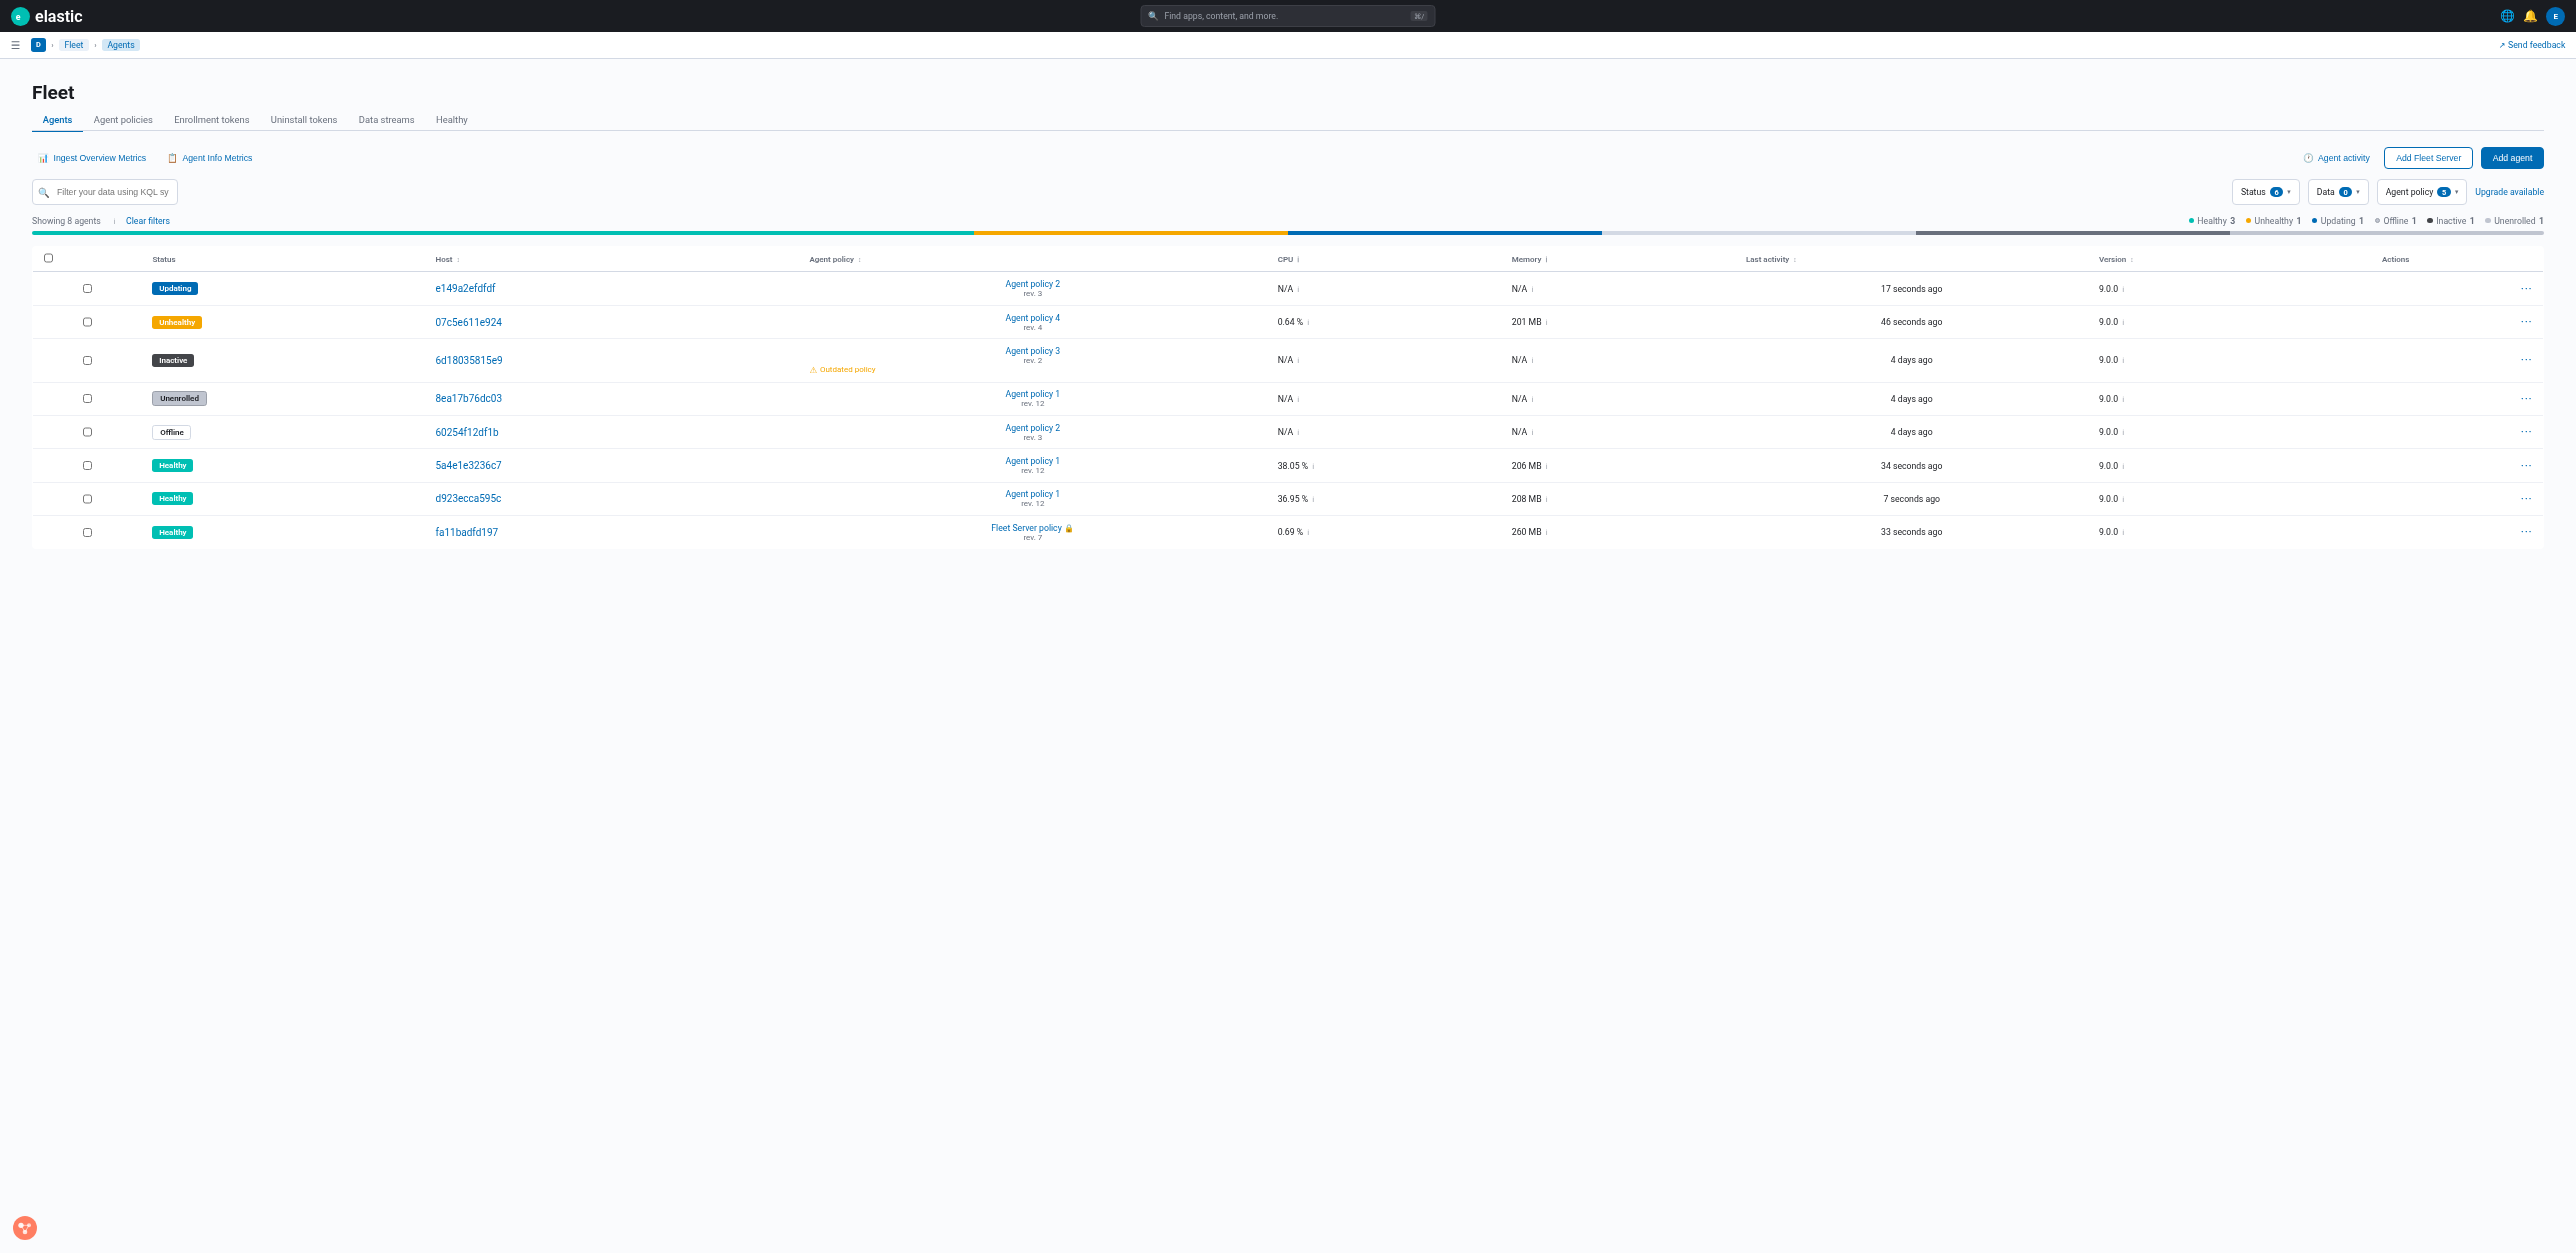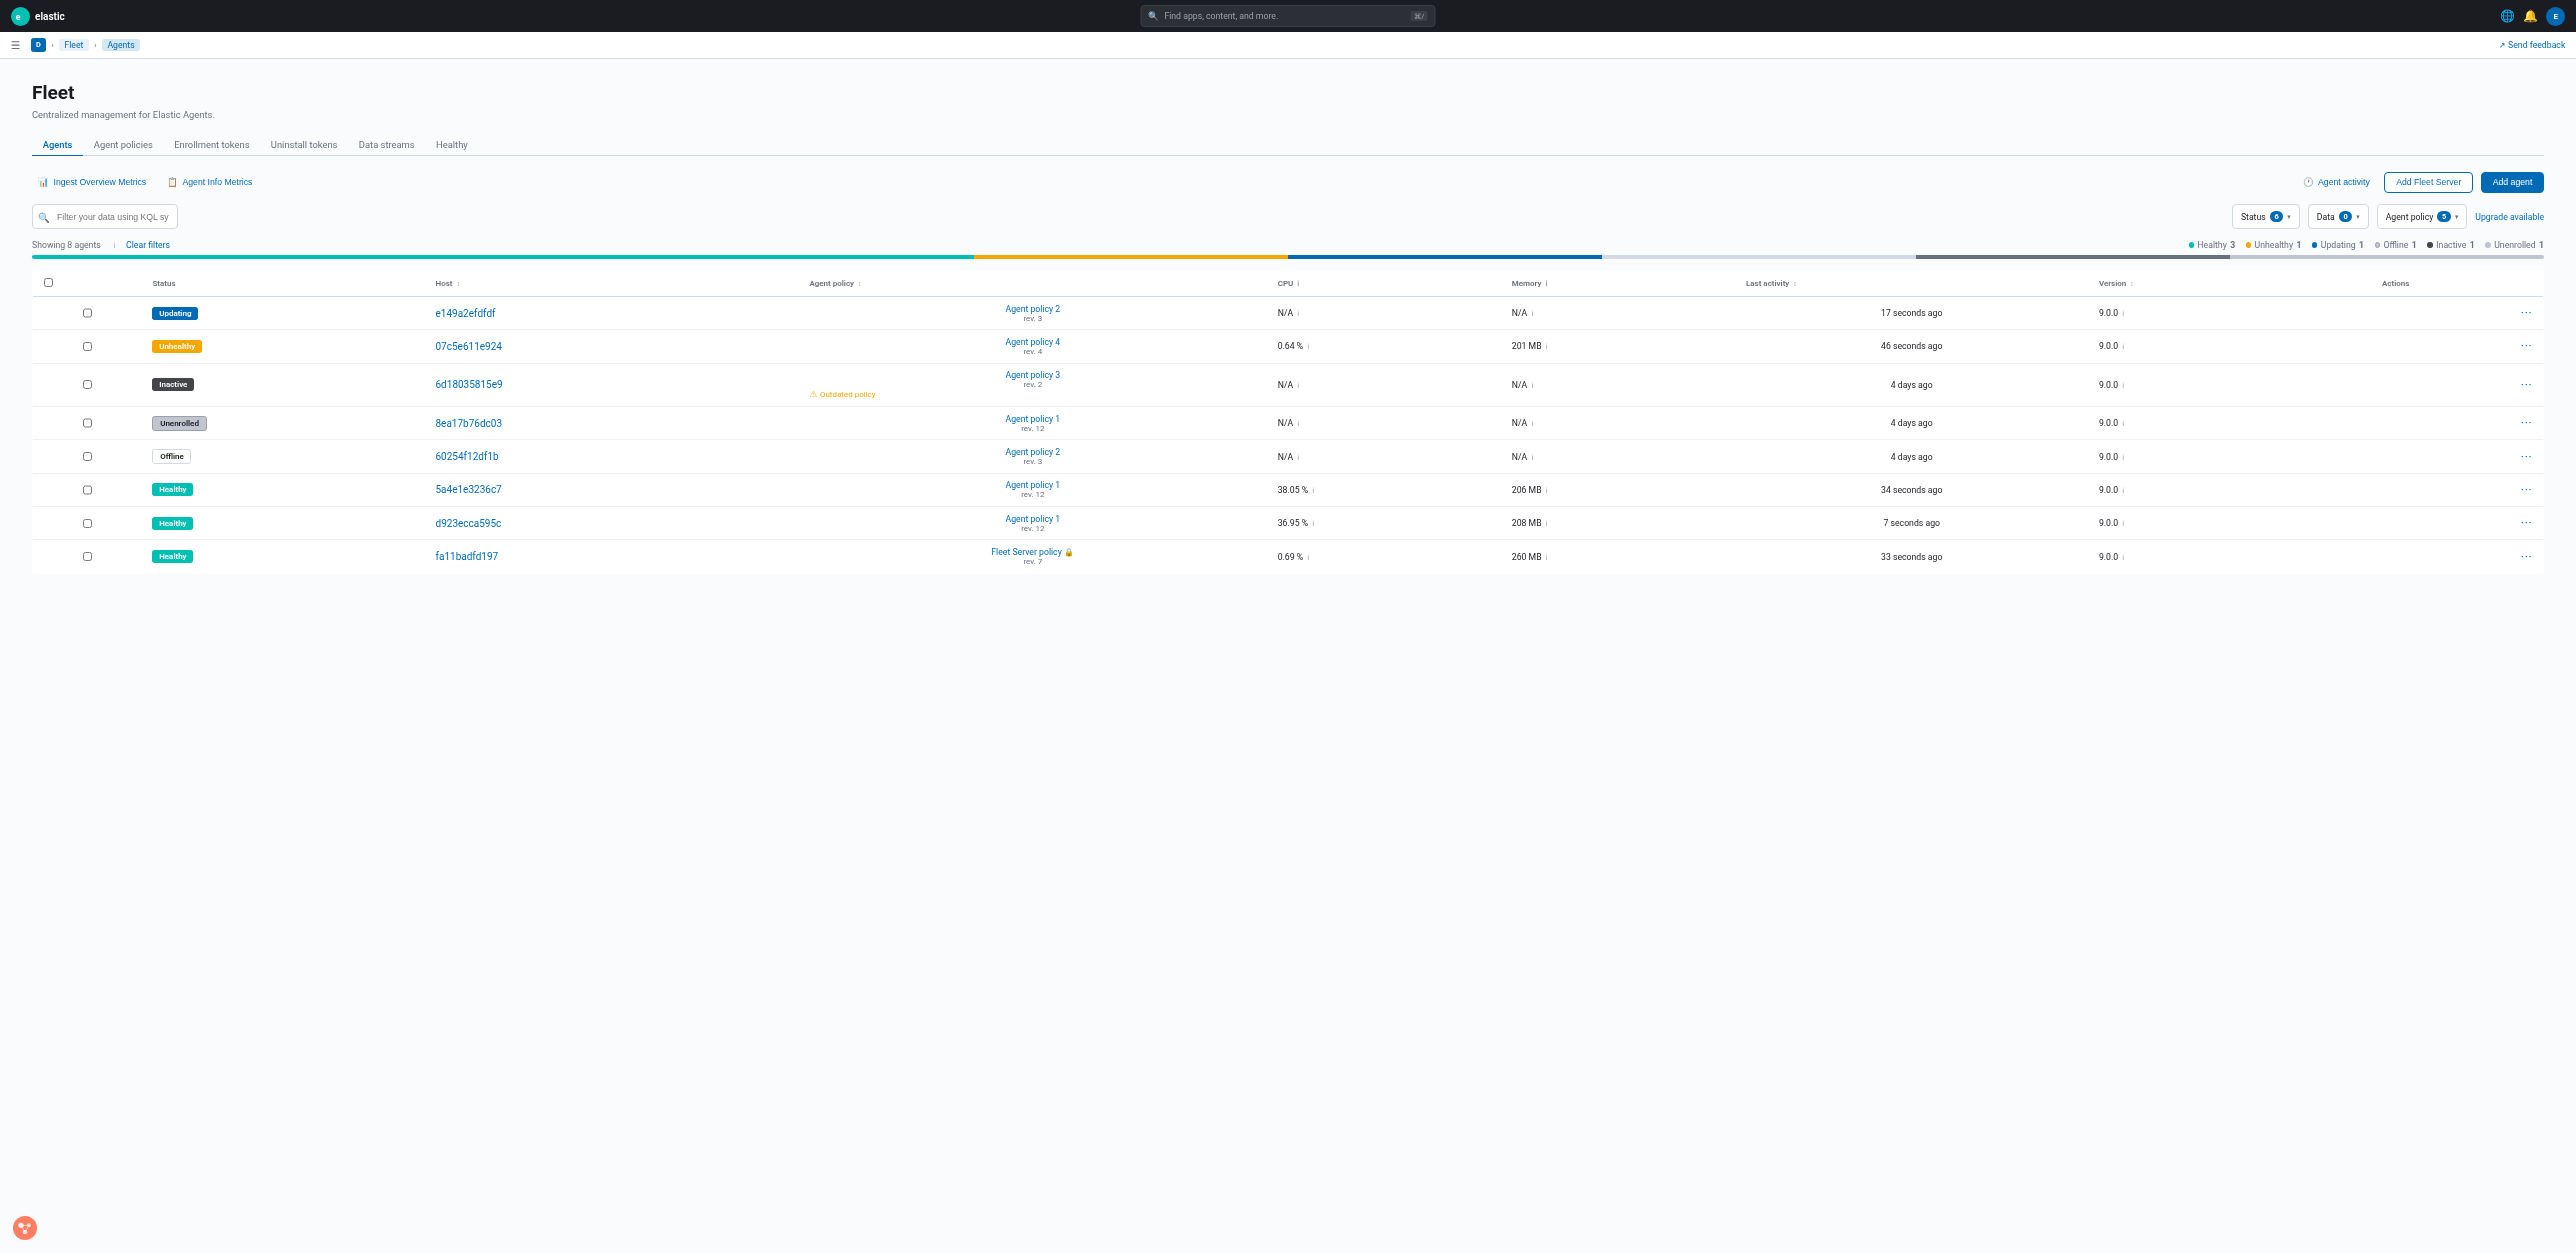--- a/index.html
+++ b/index.html
@@ -17,7 +17,7 @@
     }
     .topnav-logo { display: flex; align-items: center; gap: 5.4px; }
     .elastic-logo { width: 19px; height: 19px; }
-    .elastic-text { color: white; font-size: 10px; font-weight: 600; }
+    .elastic-text { color: white; font-size: 16px; font-weight: 600; }
     .topnav-search {
       position: absolute;
       left: 50%;

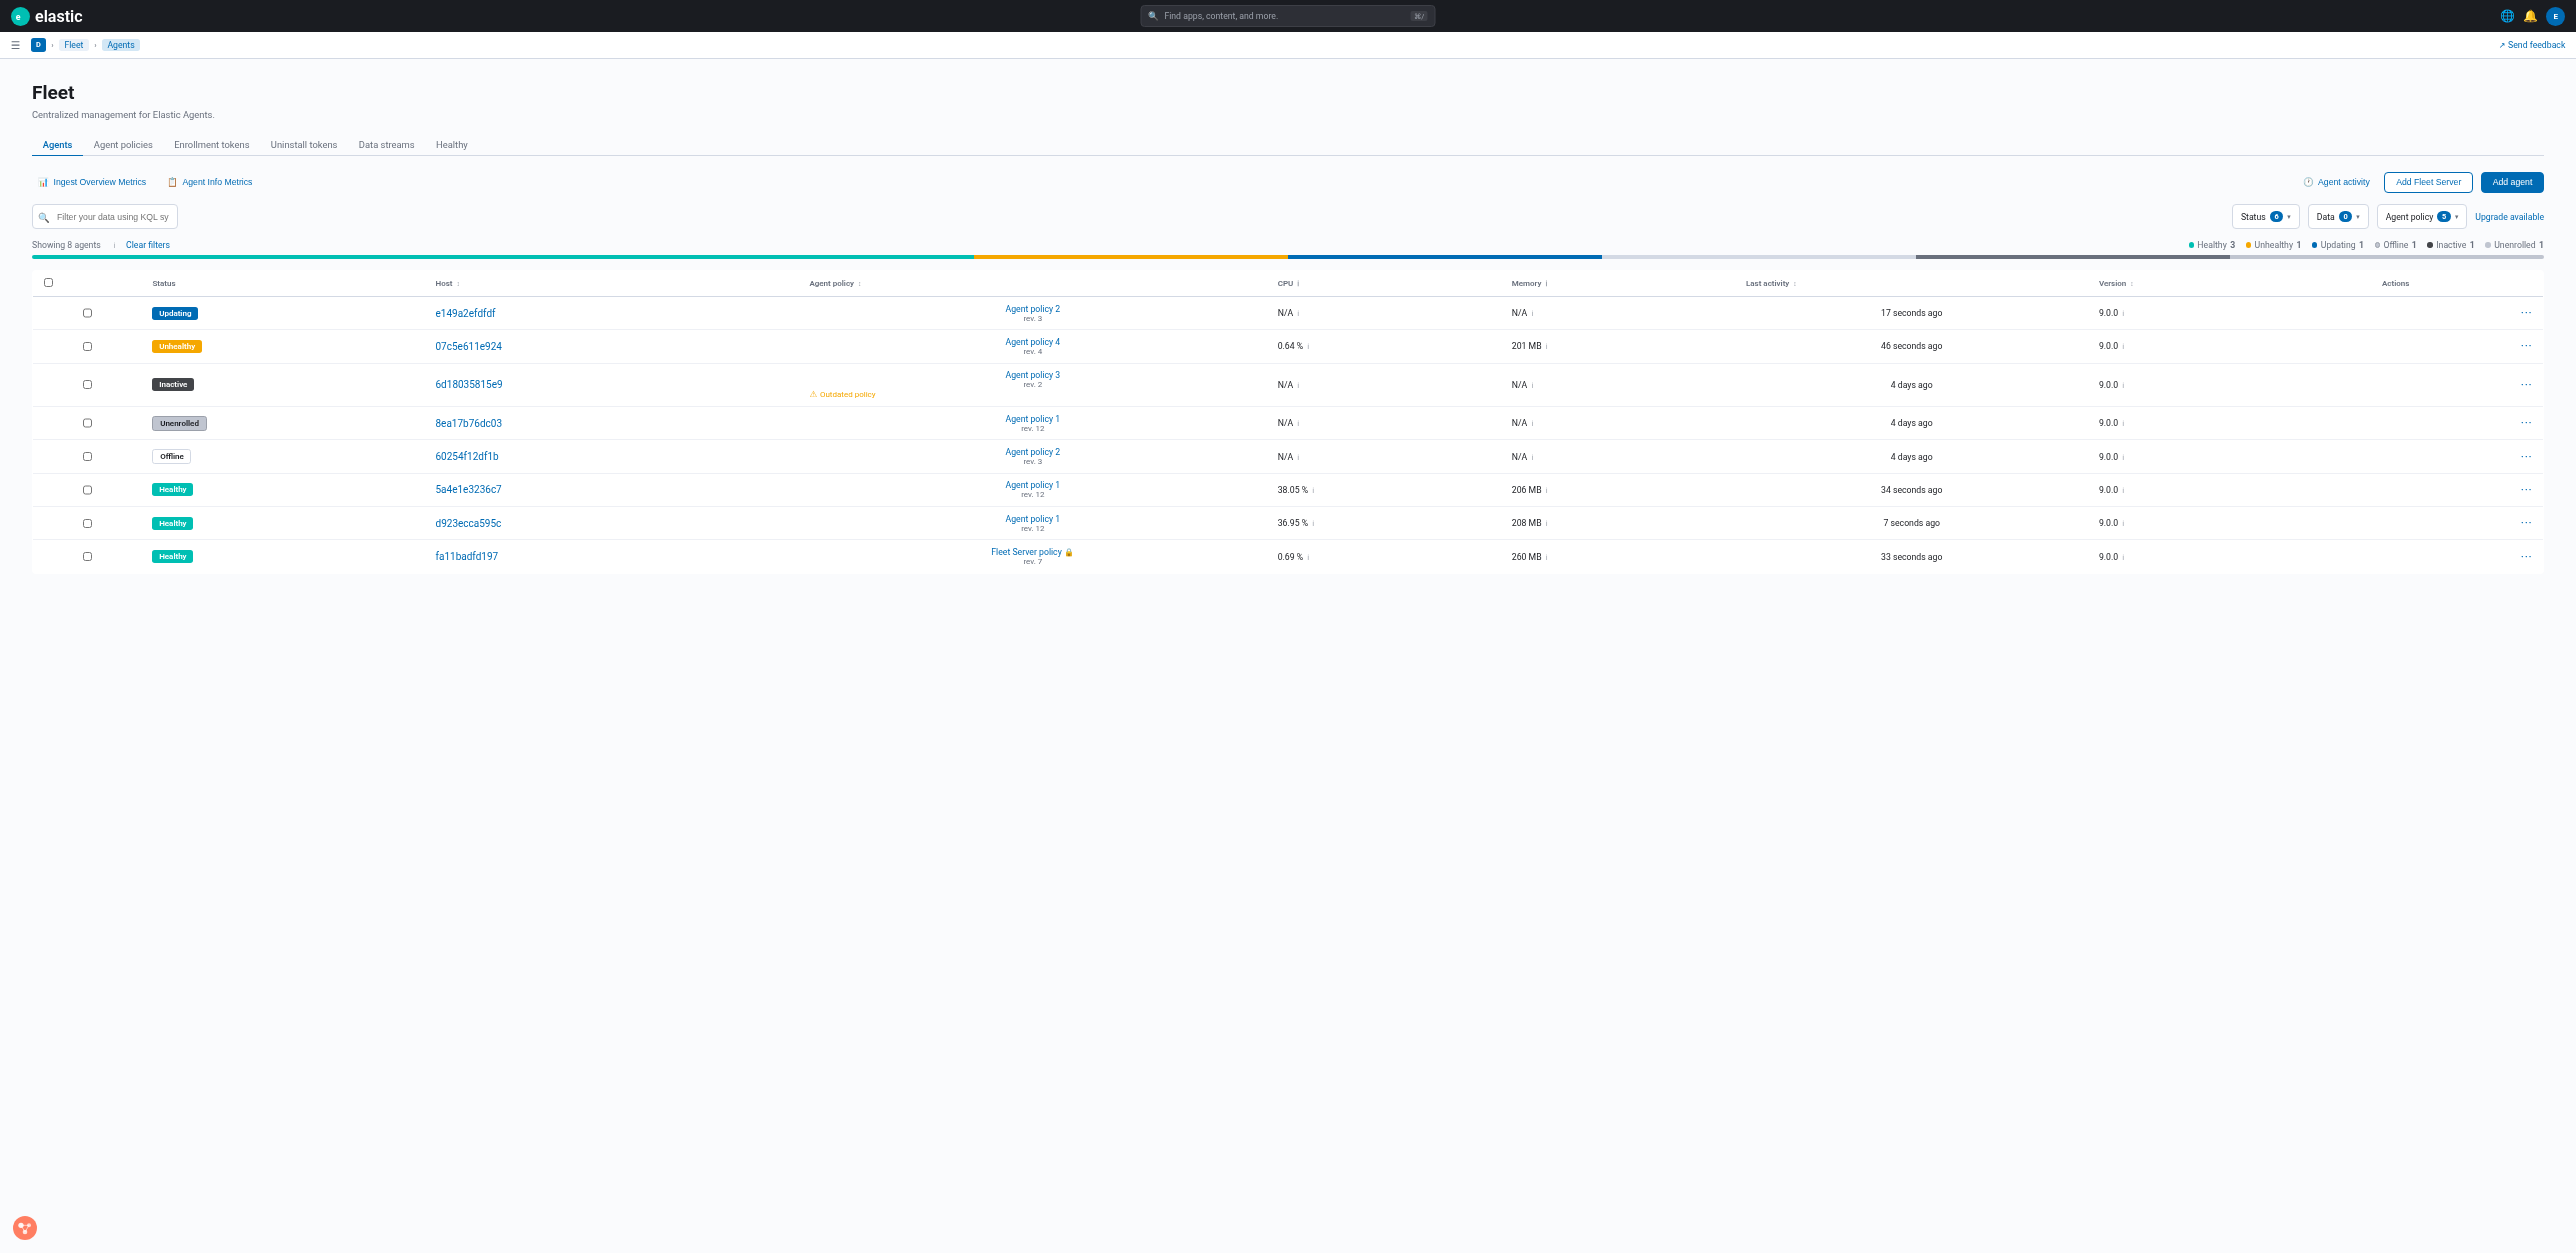--- a/index.html
+++ b/index.html
@@ -341,7 +341,6 @@
 
 <main class="main">
   <h1 class="page-title">Fleet</h1>
-  <p class="page-subtitle">Centralized management for Elastic Agents.</p>
 
   <div class="tabs">
     <div class="tab active">Agents</div>

